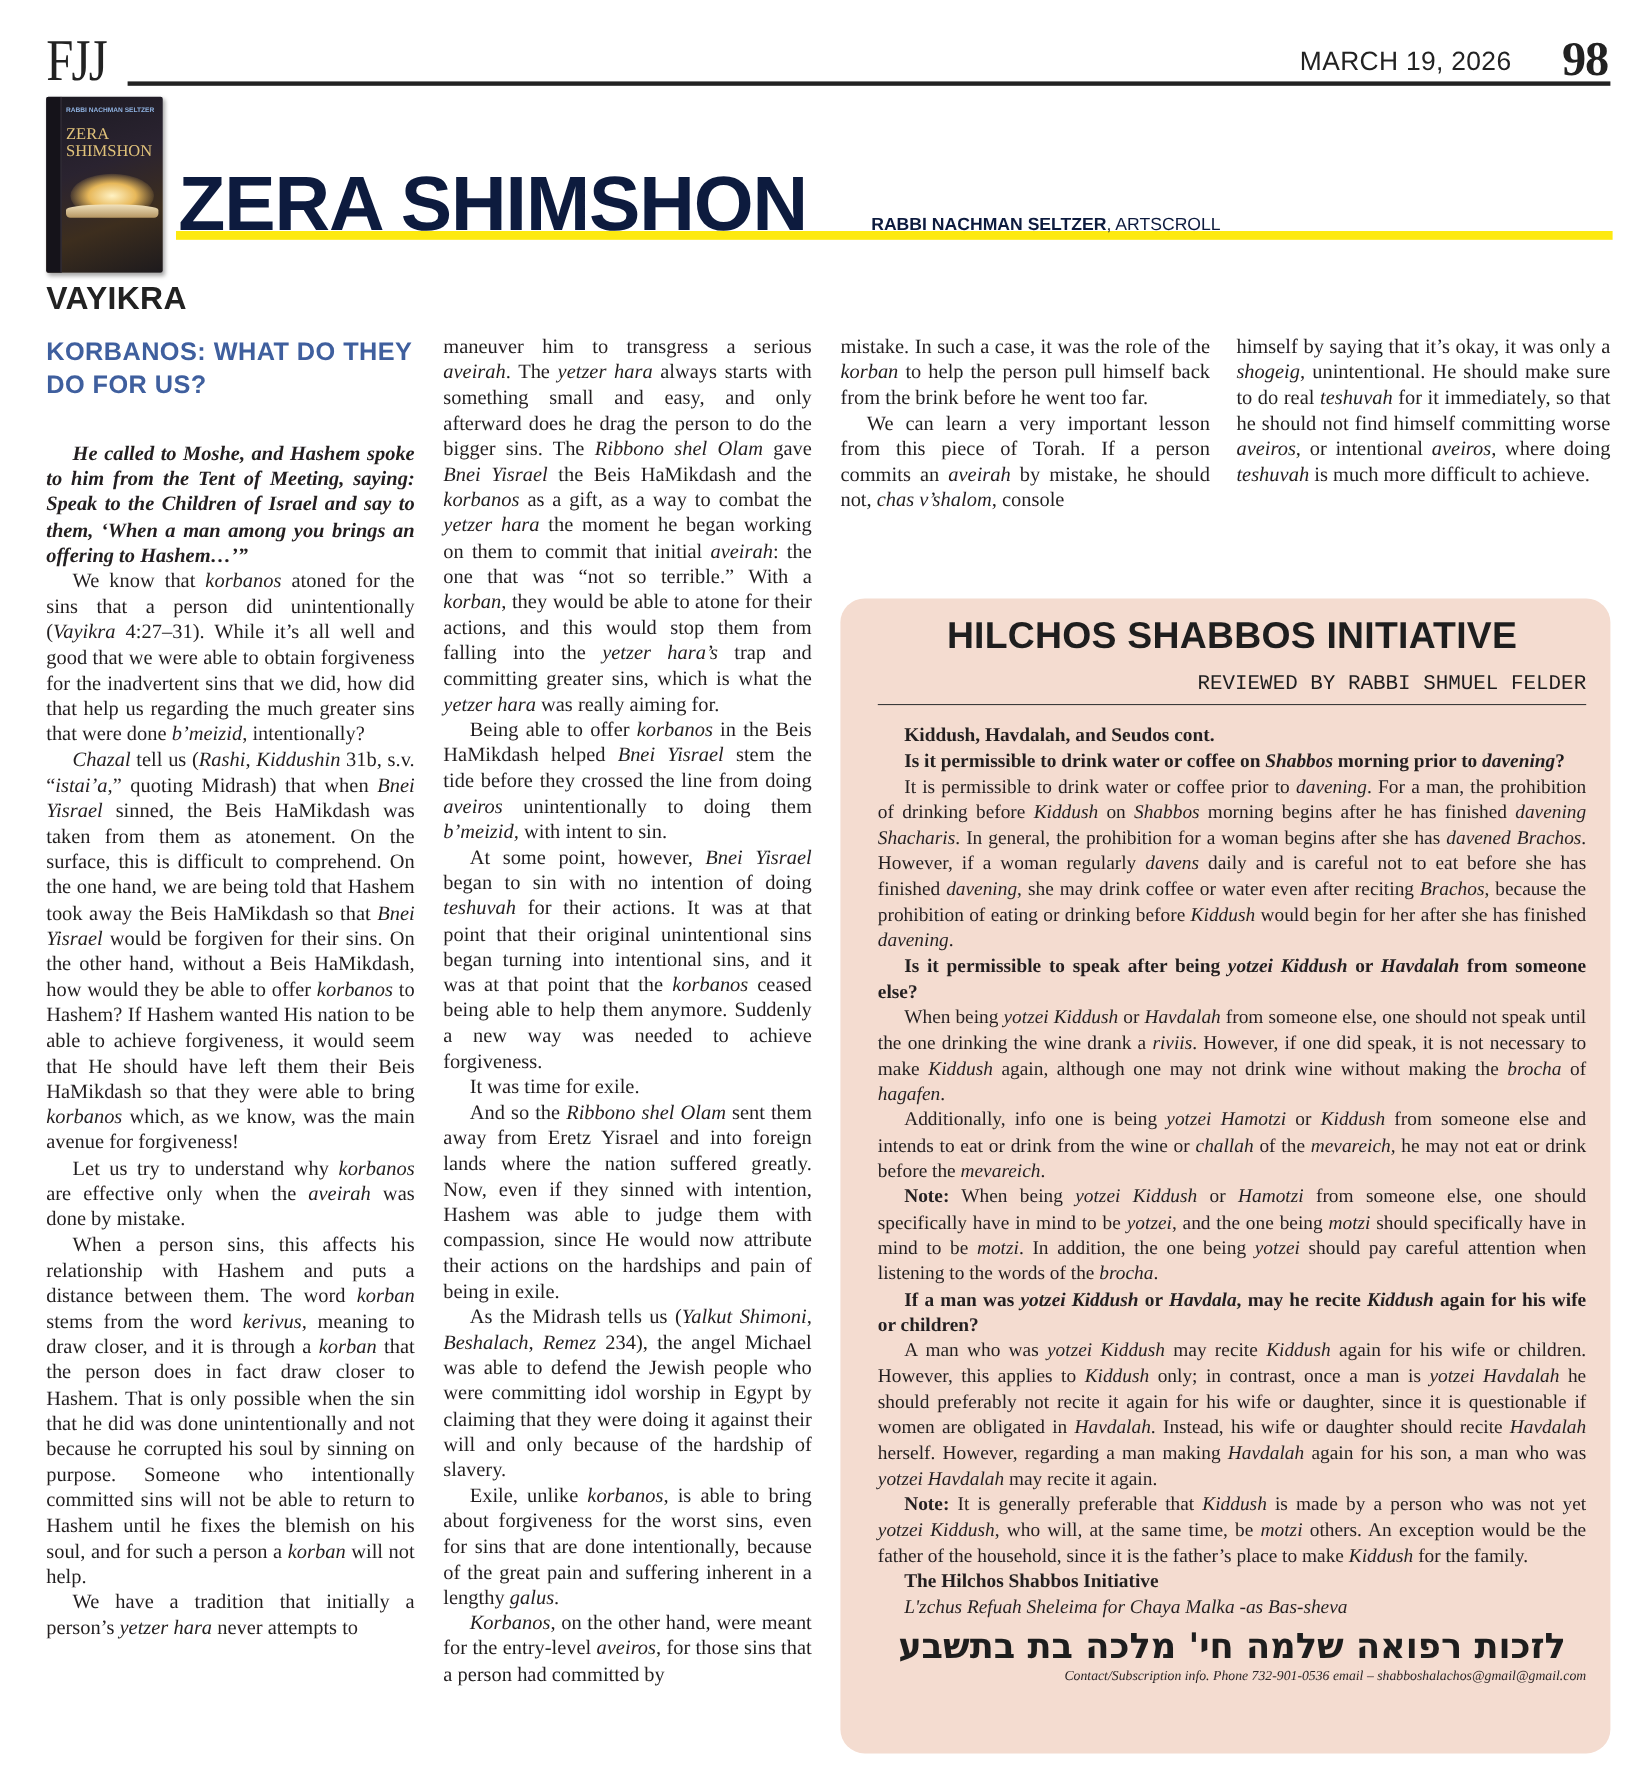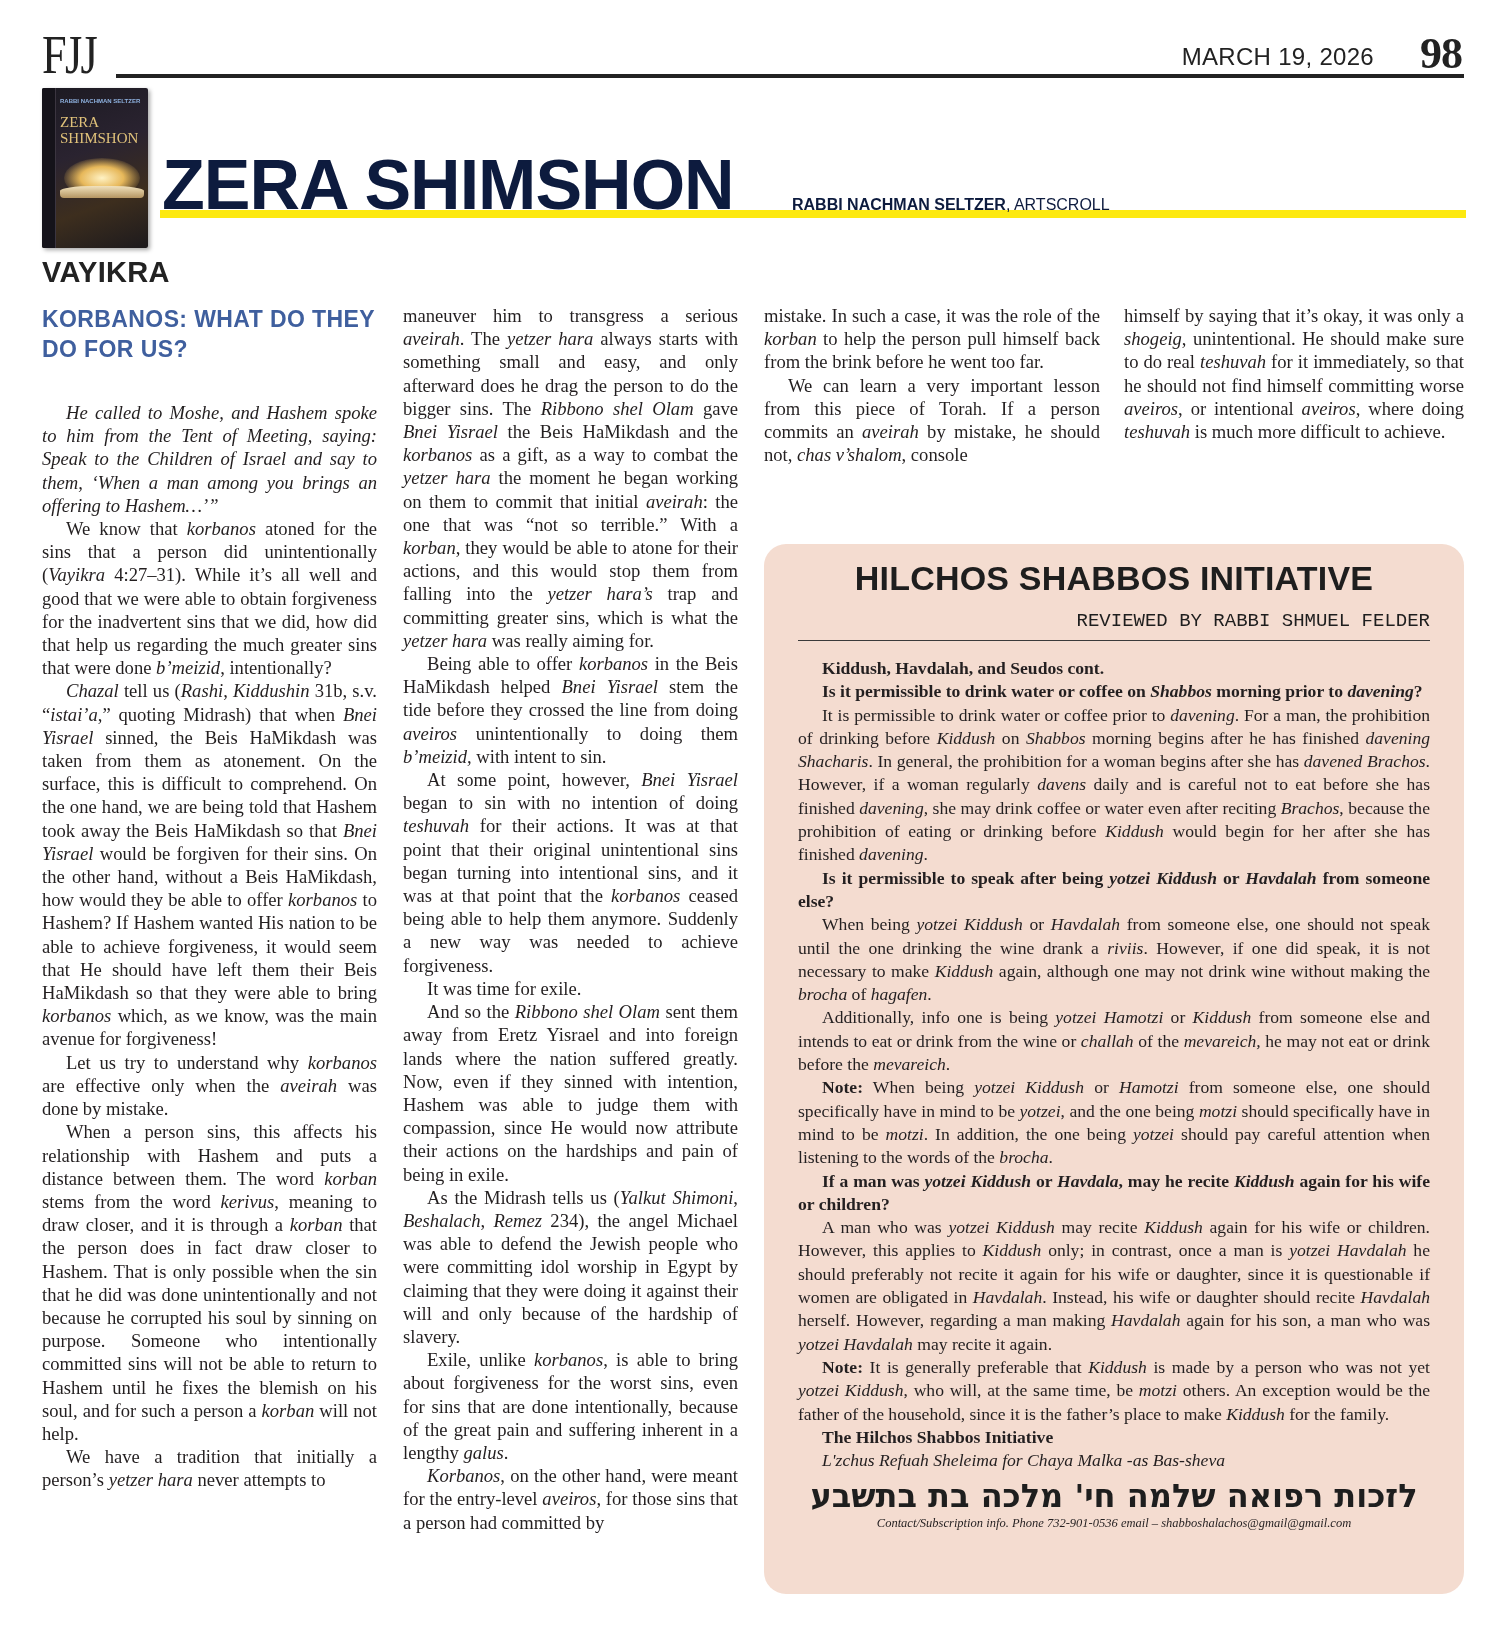--- a/index.html
+++ b/index.html
@@ -40,7 +40,7 @@
     .col p.noindent { text-indent: 0; }
     .col i { font-style: italic; }
     .headline { font-family: "Liberation Sans", sans-serif; font-weight: bold; font-size: 23px; line-height: 30px; color: #3f5f9e; letter-spacing: 0.4px; margin: 0 0 10px 0; text-align: left; }
-    .lead { font-weight: normal; font-style: italic; margin-top: 37px; }
+    .lead { font-weight: bold; font-style: italic; margin-top: 37px; }
 
     
     .hsi { position: absolute; left: 764px; top: 544px; width: 700px; height: 1050px; background: #f4dcd0; border-radius: 22px; padding: 14px 34px 0 34px; }

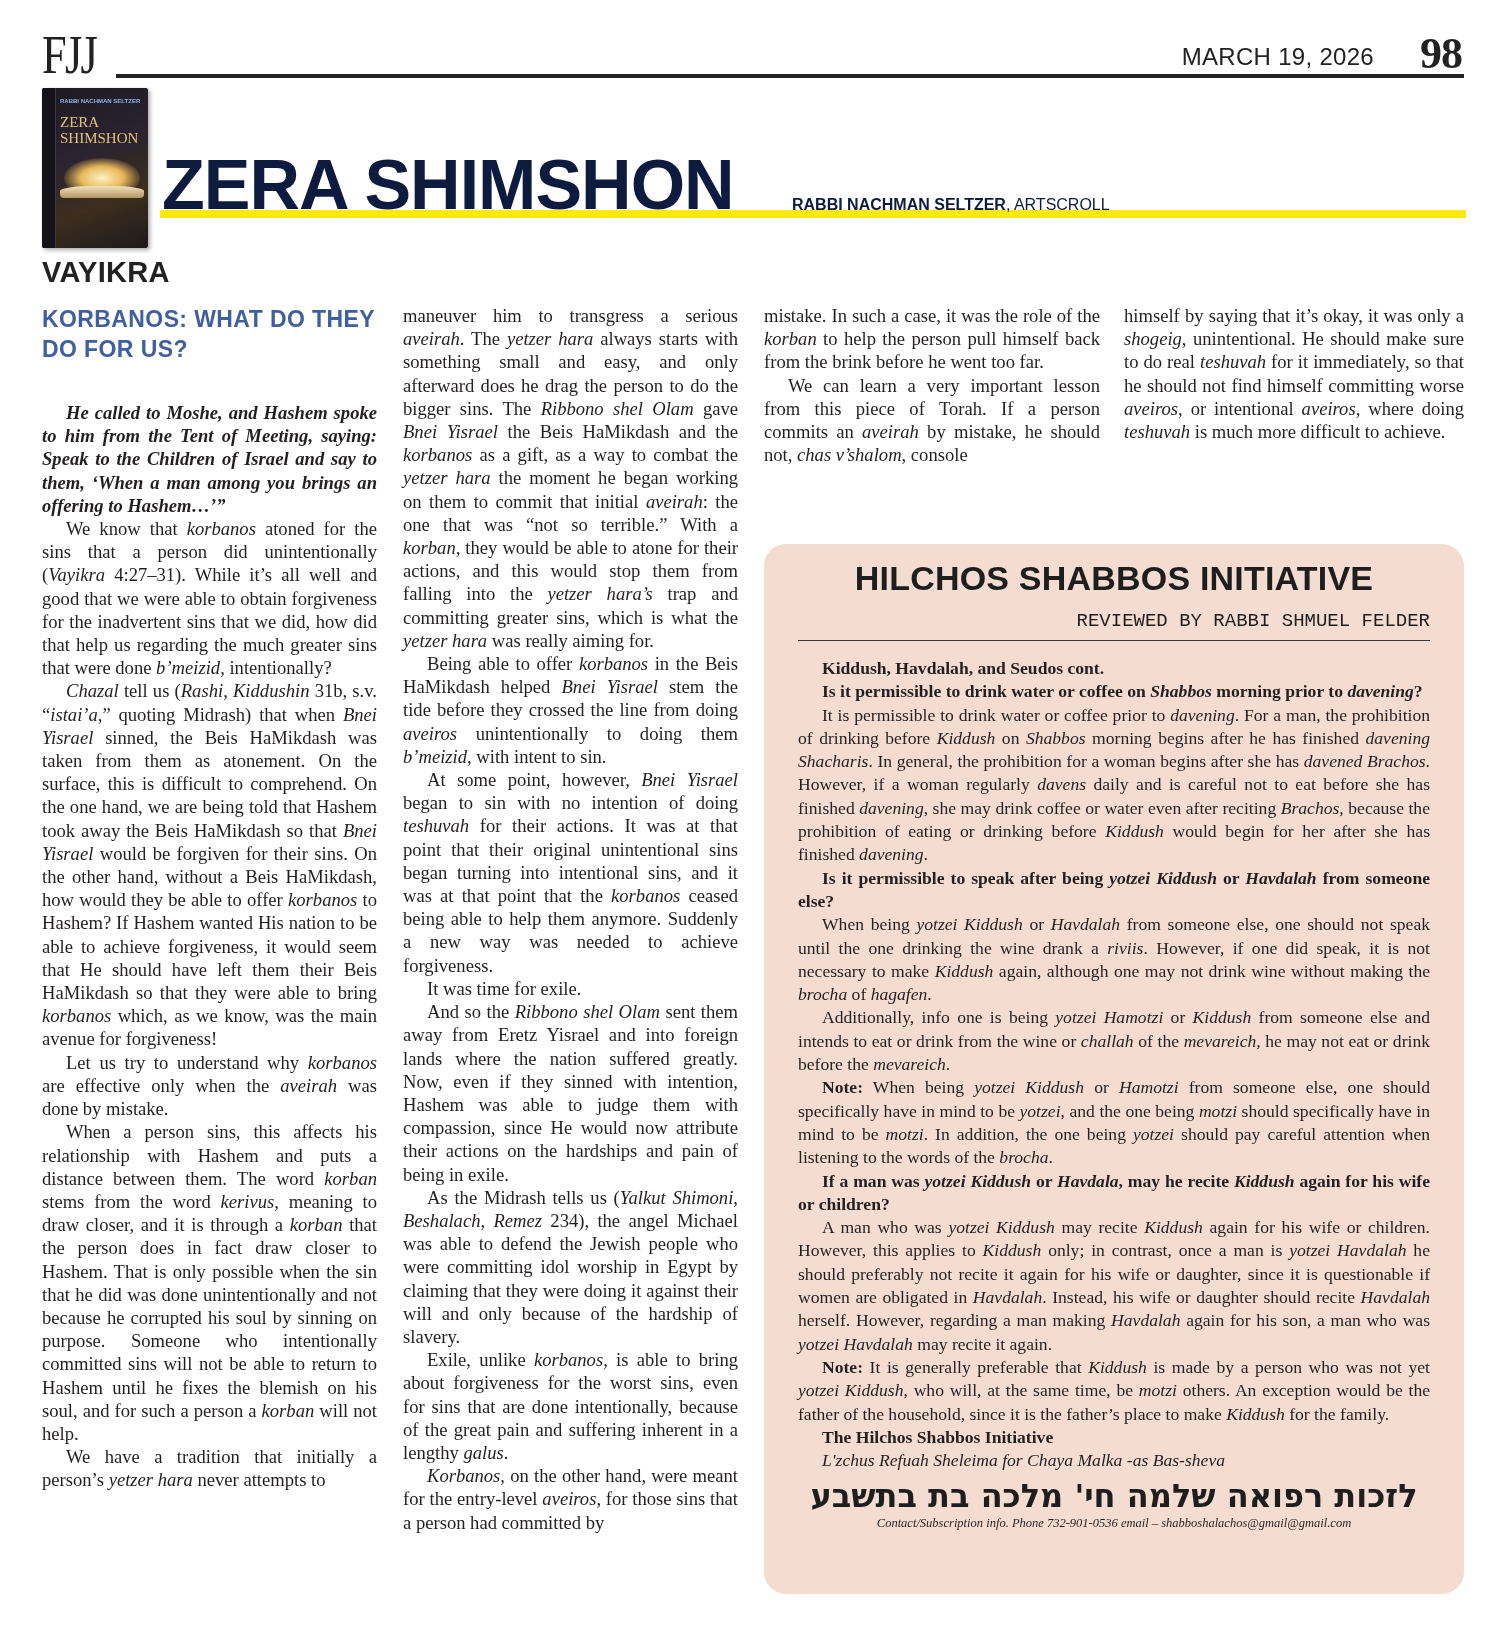--- a/index.html
+++ b/index.html
@@ -43,7 +43,7 @@
     .lead { font-weight: bold; font-style: italic; margin-top: 37px; }
 
     
-    .hsi { position: absolute; left: 764px; top: 544px; width: 700px; height: 1050px; background: #f4dcd0; border-radius: 22px; padding: 14px 34px 0 34px; }
+    .hsi { position: absolute; left: 764px; top: 544px; width: 700px; height: 1050px; background: #f4dcd0; border-radius: 22px; padding: 14px 22px 0 34px; }
     .hsi-title { font-family: "Liberation Sans", sans-serif; font-weight: bold; font-size: 34px; line-height: 40px; text-align: center; color: #1e1e1e; letter-spacing: 0.2px; }
     .hsi-sub { font-family: Liberation Mono, monospace; font-size: 19px; line-height: 26px; color: #1e1e1e; margin-top: 10px; padding-bottom: 6px; border-bottom: 1.5px solid #3a3a3a; text-align: right; }
     .hsi-body { font-family: "Liberation Serif", serif; font-size: 17.6px; line-height: 23.3px; text-align: justify; color: #231f20; margin-top: 16px; }

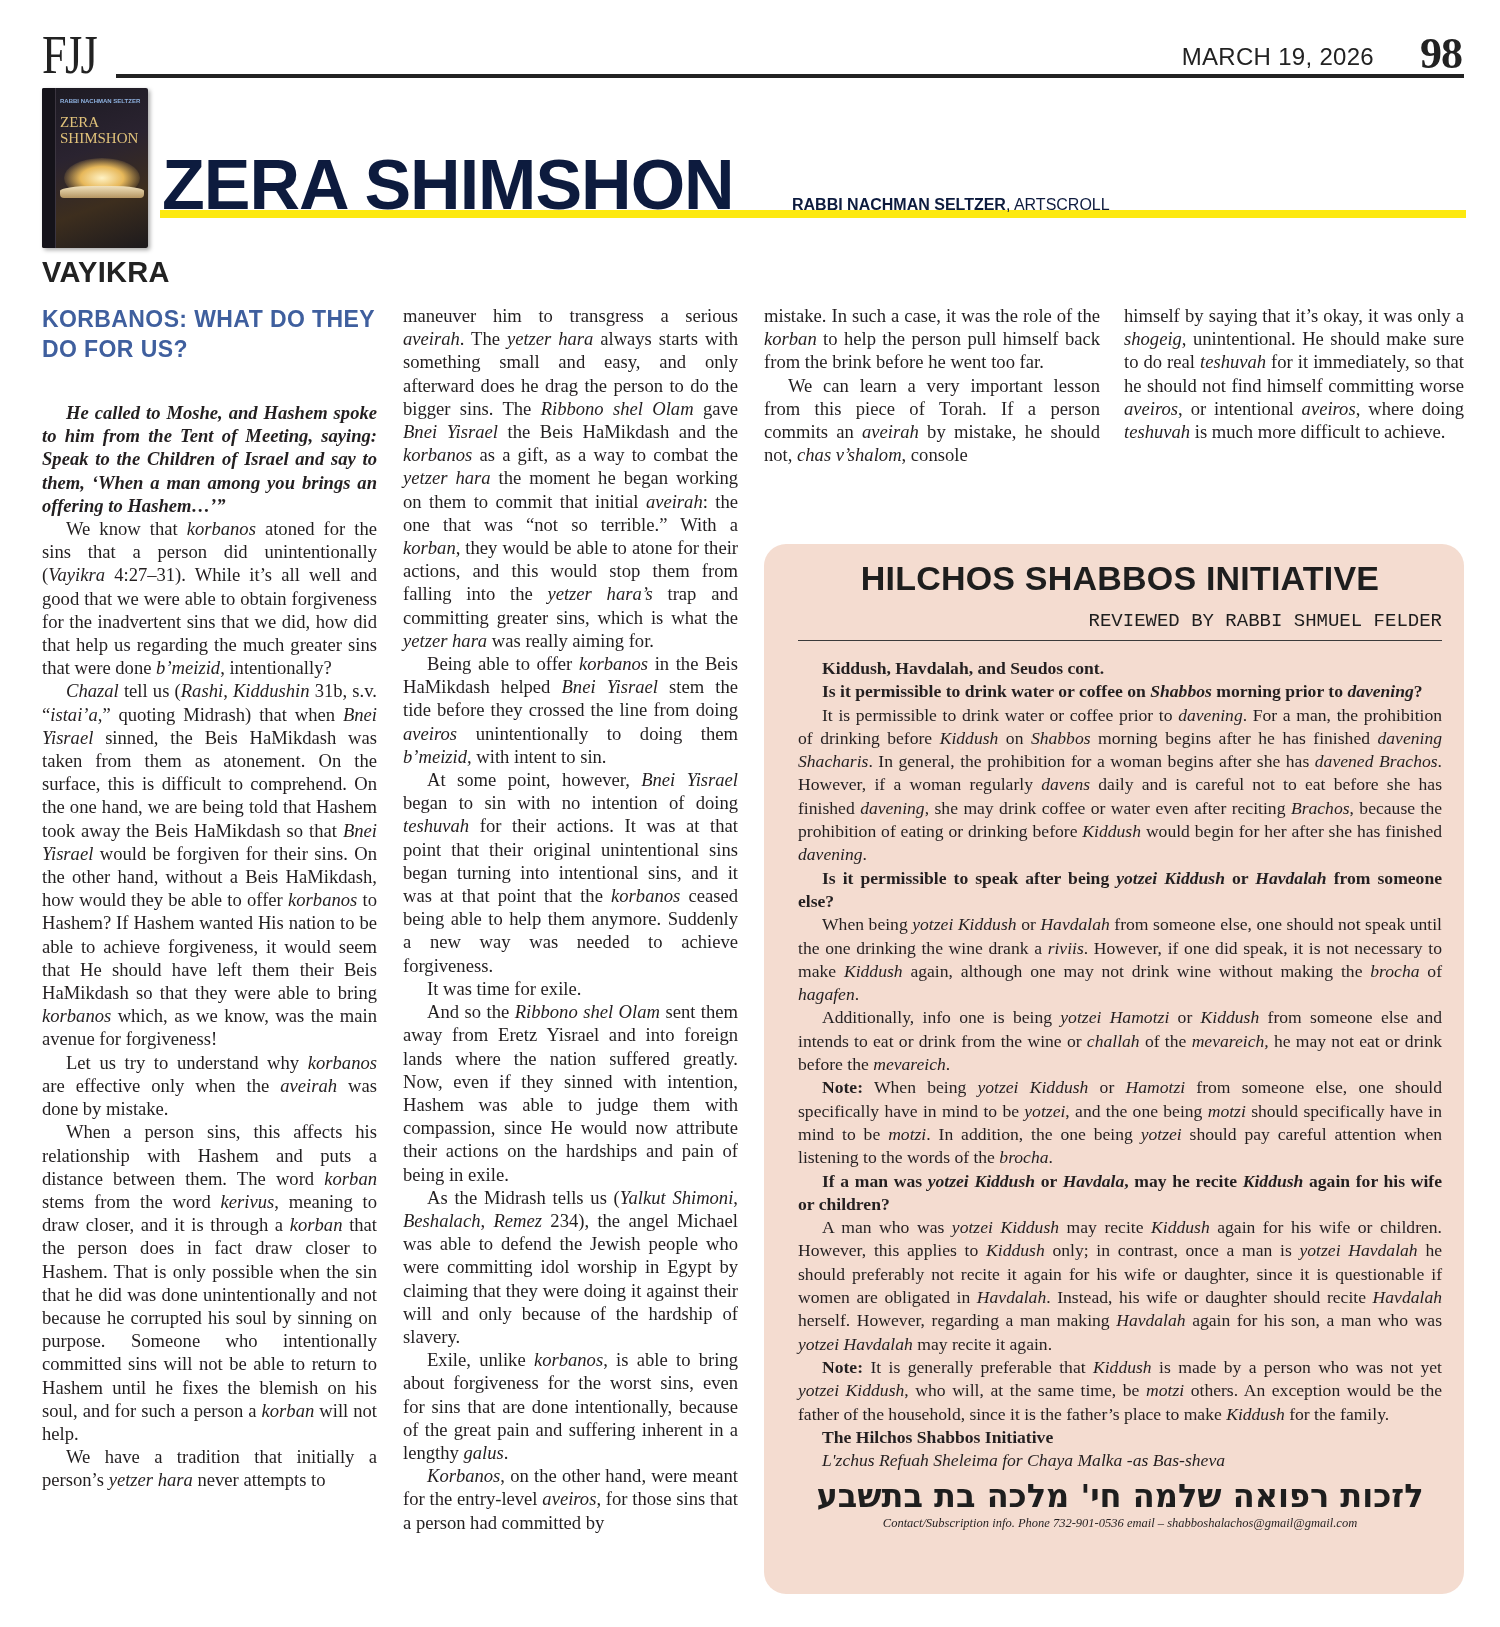--- a/index.html
+++ b/index.html
@@ -50,7 +50,7 @@
     .hsi-body p { text-indent: 24px; }
     .hsi-body b { font-weight: bold; }
     .hsi-hebrew { font-family: "DejaVu Sans", sans-serif; font-weight: bold; font-size: 32px; line-height: 40px; text-align: center; margin-top: 4px; color: #1e1e1e; }
-    .hsi-contact { font-style: italic; font-size: 12.5px; text-align: center; margin-top: 0; color: #231f20; }
+    .hsi-contact { font-style: italic; font-size: 12.5px; text-align: right; margin-top: 0; color: #231f20; }
   </style>
 </head>
 <body>

